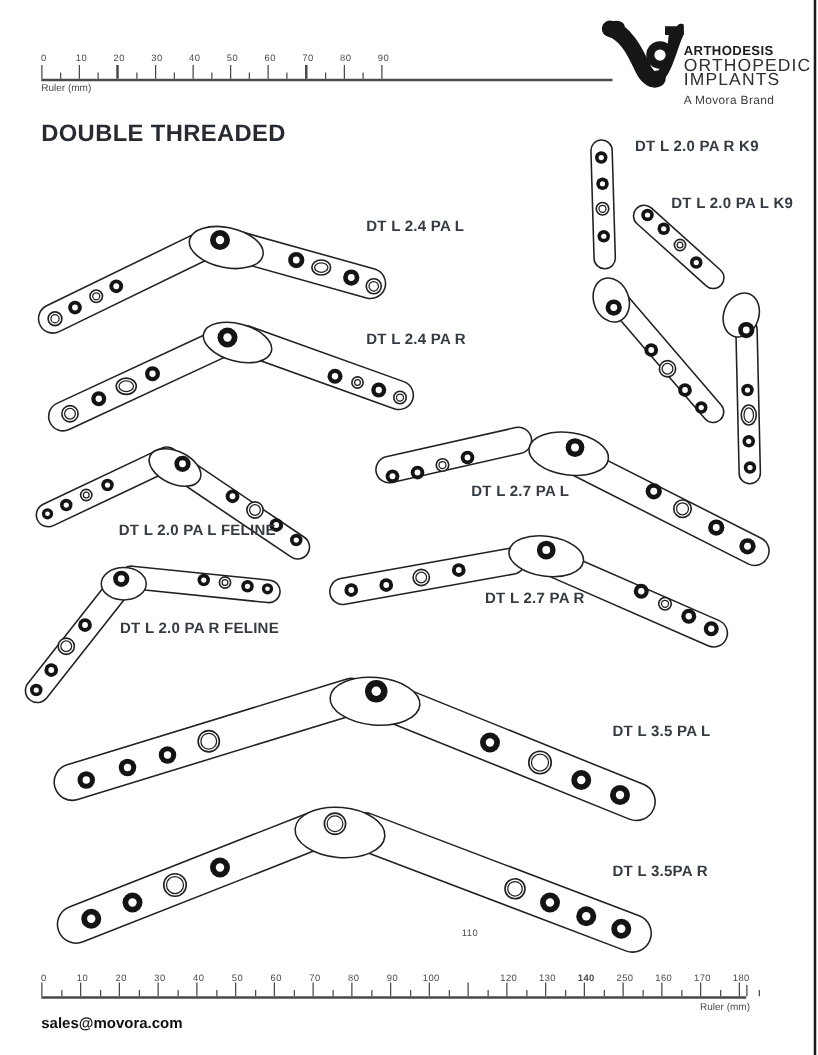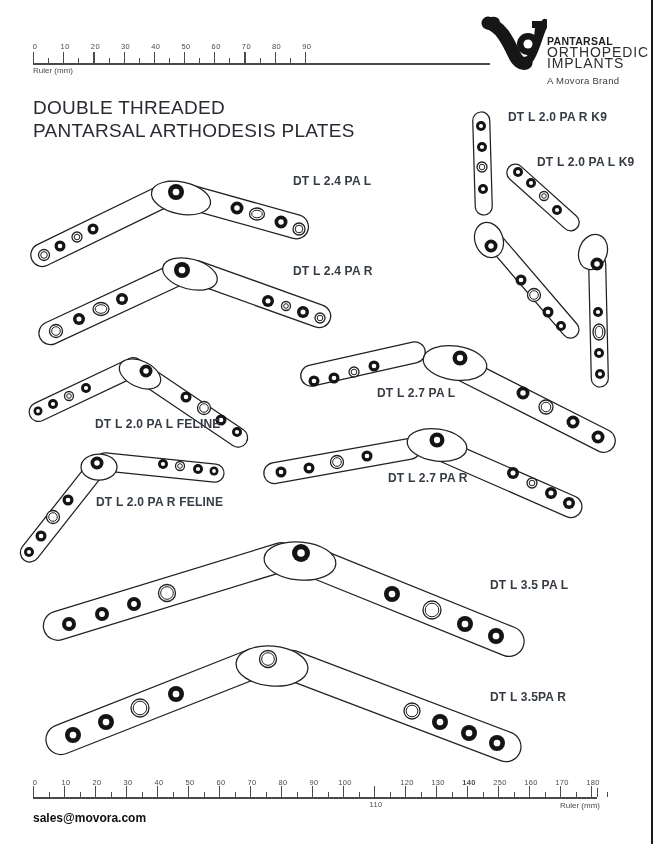--- a/index.html
+++ b/index.html
@@ -71,7 +71,7 @@
     <path d="M54,16 L61,16 L58,35 L52,33 Z" fill="#161616"></path>
   </svg>
   <div class="logo-text">
-    <div class="l1">PANTARSAL</div>
+    <div class="l1">ARTHODESIS</div>
     <div class="l2">ORTHOPEDIC</div>
     <div class="l3">IMPLANTS</div>
     <div class="tag">A Movora Brand</div>

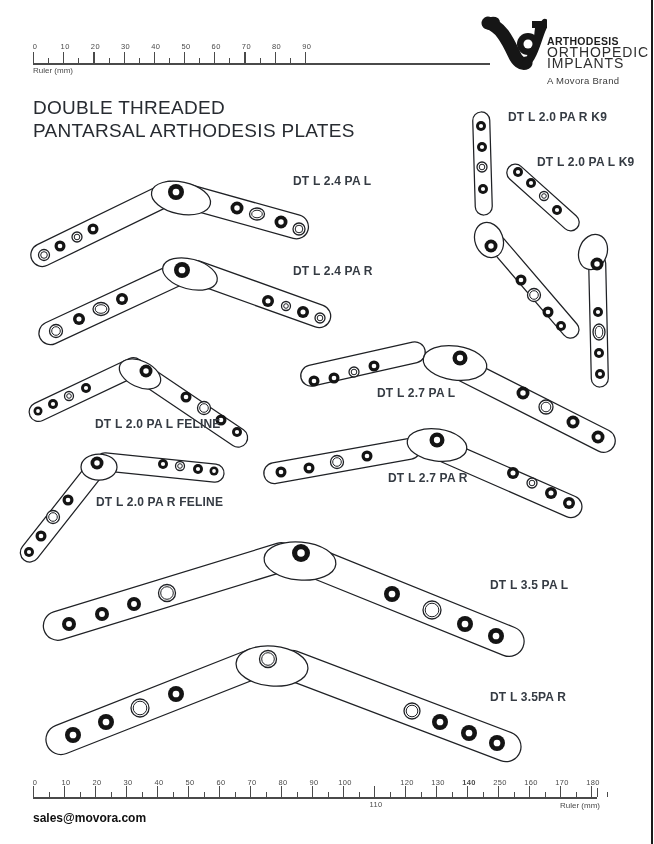--- a/index.html
+++ b/index.html
@@ -6,7 +6,7 @@
   .page{position:relative;width:654px;height:844px;background:#ffffff;
         font-family:"Liberation Sans",sans-serif;overflow:hidden;}
   .abs{position:absolute;}
-  .page-title{position:absolute;left:33px;top:96px;font-size:19px;font-weight:normal;
+  .page-title{position:absolute;left:33px;top:96px;font-size:19px;font-weight:bold;
         color:#272b31;letter-spacing:.3px;line-height:23px;white-space:nowrap;}
   .plate-label{position:absolute;font-size:12px;font-weight:bold;color:#353b43;
         letter-spacing:.2px;white-space:nowrap;}

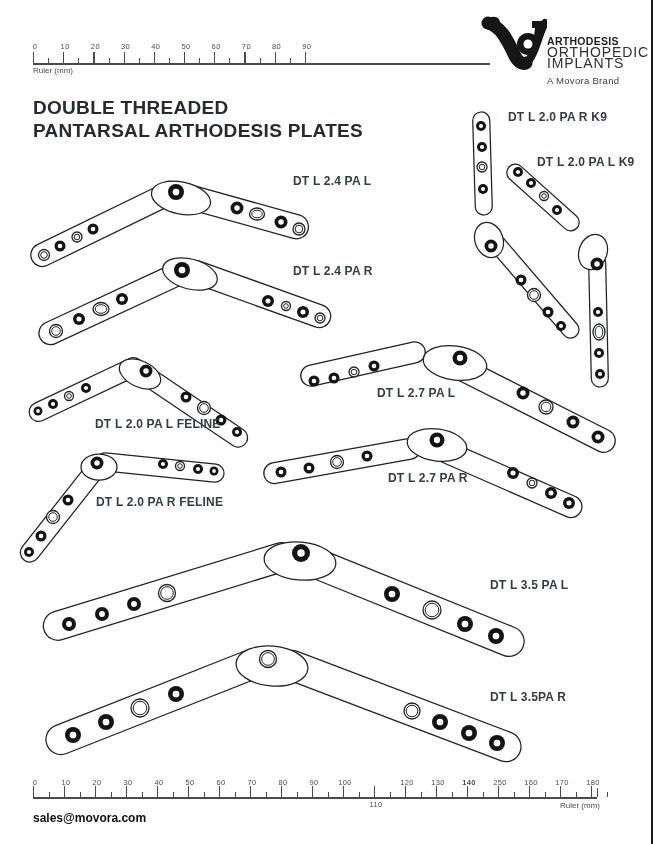--- a/index.html
+++ b/index.html
@@ -79,7 +79,6 @@
 
   <div class="page-title">
     <div>DOUBLE THREADED</div>
-    <div>PANTARSAL ARTHODESIS PLATES</div>
   </div>
 
   <svg id="plates-svg" class="abs" style="left:0;top:0;" width="654" height="844" viewBox="0 0 654 844">

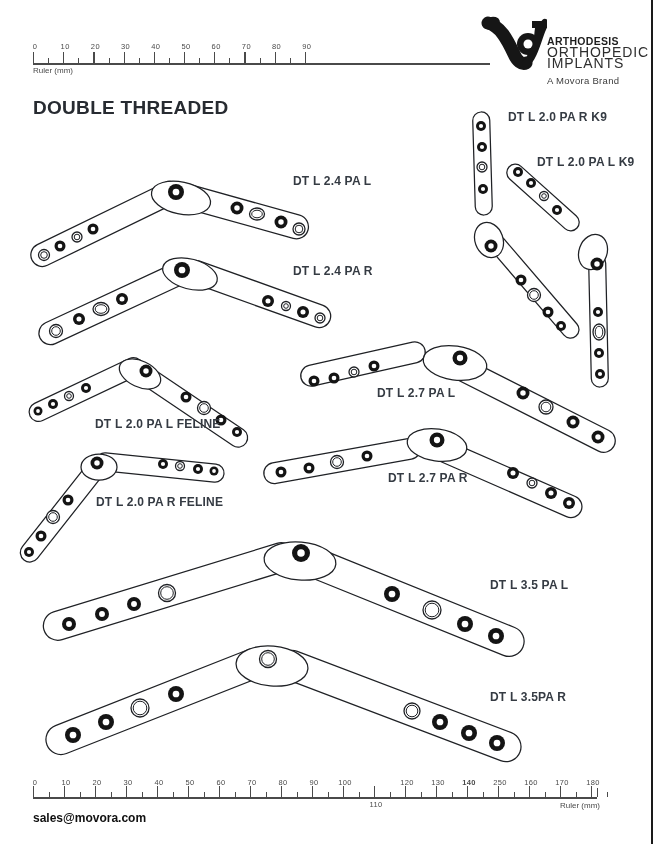--- a/index.html
+++ b/index.html
@@ -350,7 +350,7 @@
     <div class="ruler-num" style="left:407px;top:778px;">120</div>
     <div class="tick" style="left:389.5px;top:792px;height:5px;"></div>
     <div class="tick" style="left:374px;top:786px;height:11px;"></div>
-    <div class="ruler-num" style="left:376px;top:800px;">110</div>
+    <div class="ruler-num" style="left:376px;top:742px;">110</div>
     <div class="tick" style="left:358.5px;top:792px;height:5px;"></div>
     <div class="tick" style="left:343px;top:786px;height:11px;"></div>
     <div class="ruler-num" style="left:345px;top:778px;">100</div>

